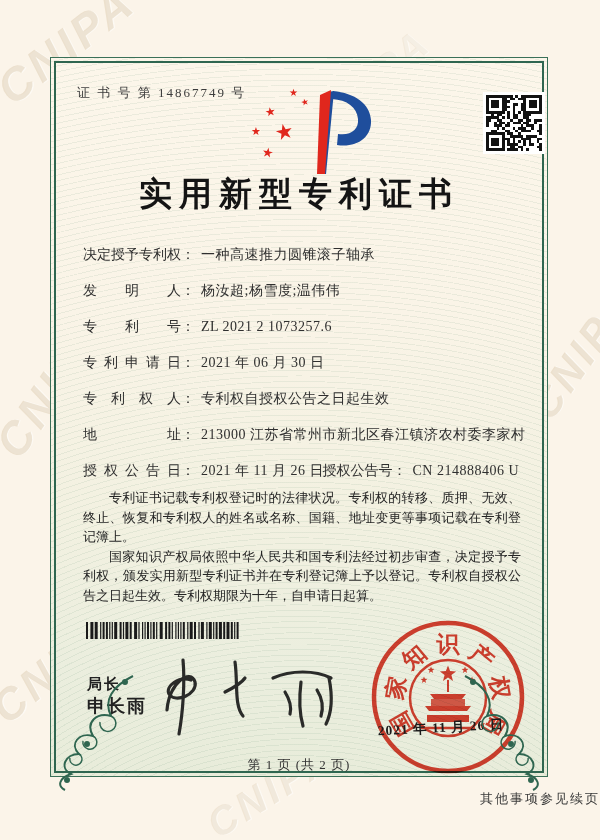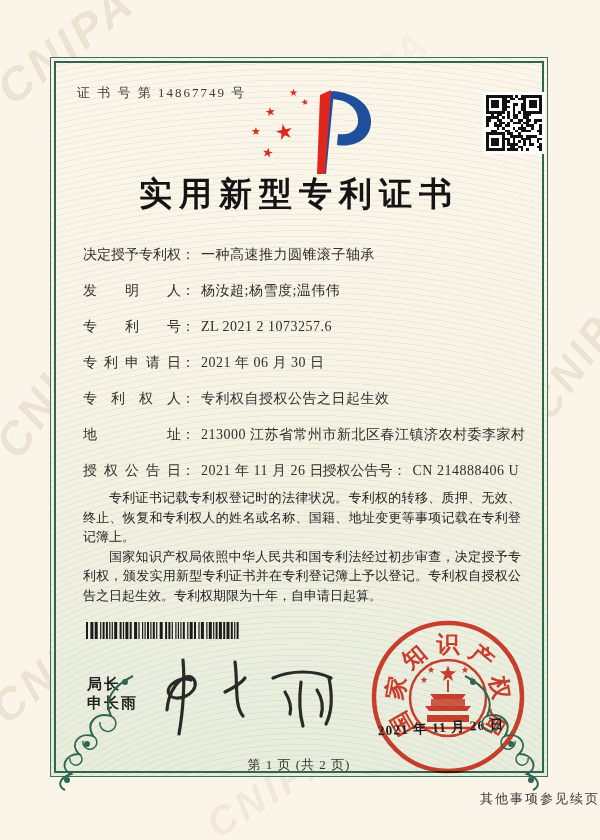--- a/index.html
+++ b/index.html
@@ -57,7 +57,7 @@
   
   .signer-title{position:absolute;left:36px;top:606px;font-size:15px;font-weight:bold;
         font-family:"Liberation Sans","DejaVu Sans",sans-serif;color:#222;letter-spacing:2px;margin-top:11px;}
-  .signer-name{position:absolute;left:36px;top:636px;font-size:15px;font-weight:bold;
+  .signer-name{position:absolute;left:36px;top:636px;font-size:18px;font-weight:bold;
         font-family:"Liberation Sans","DejaVu Sans",sans-serif;color:#222;letter-spacing:2px;}
   #signature-box{position:absolute;left:88px;top:590px;width:212px;height:98px;}
 

